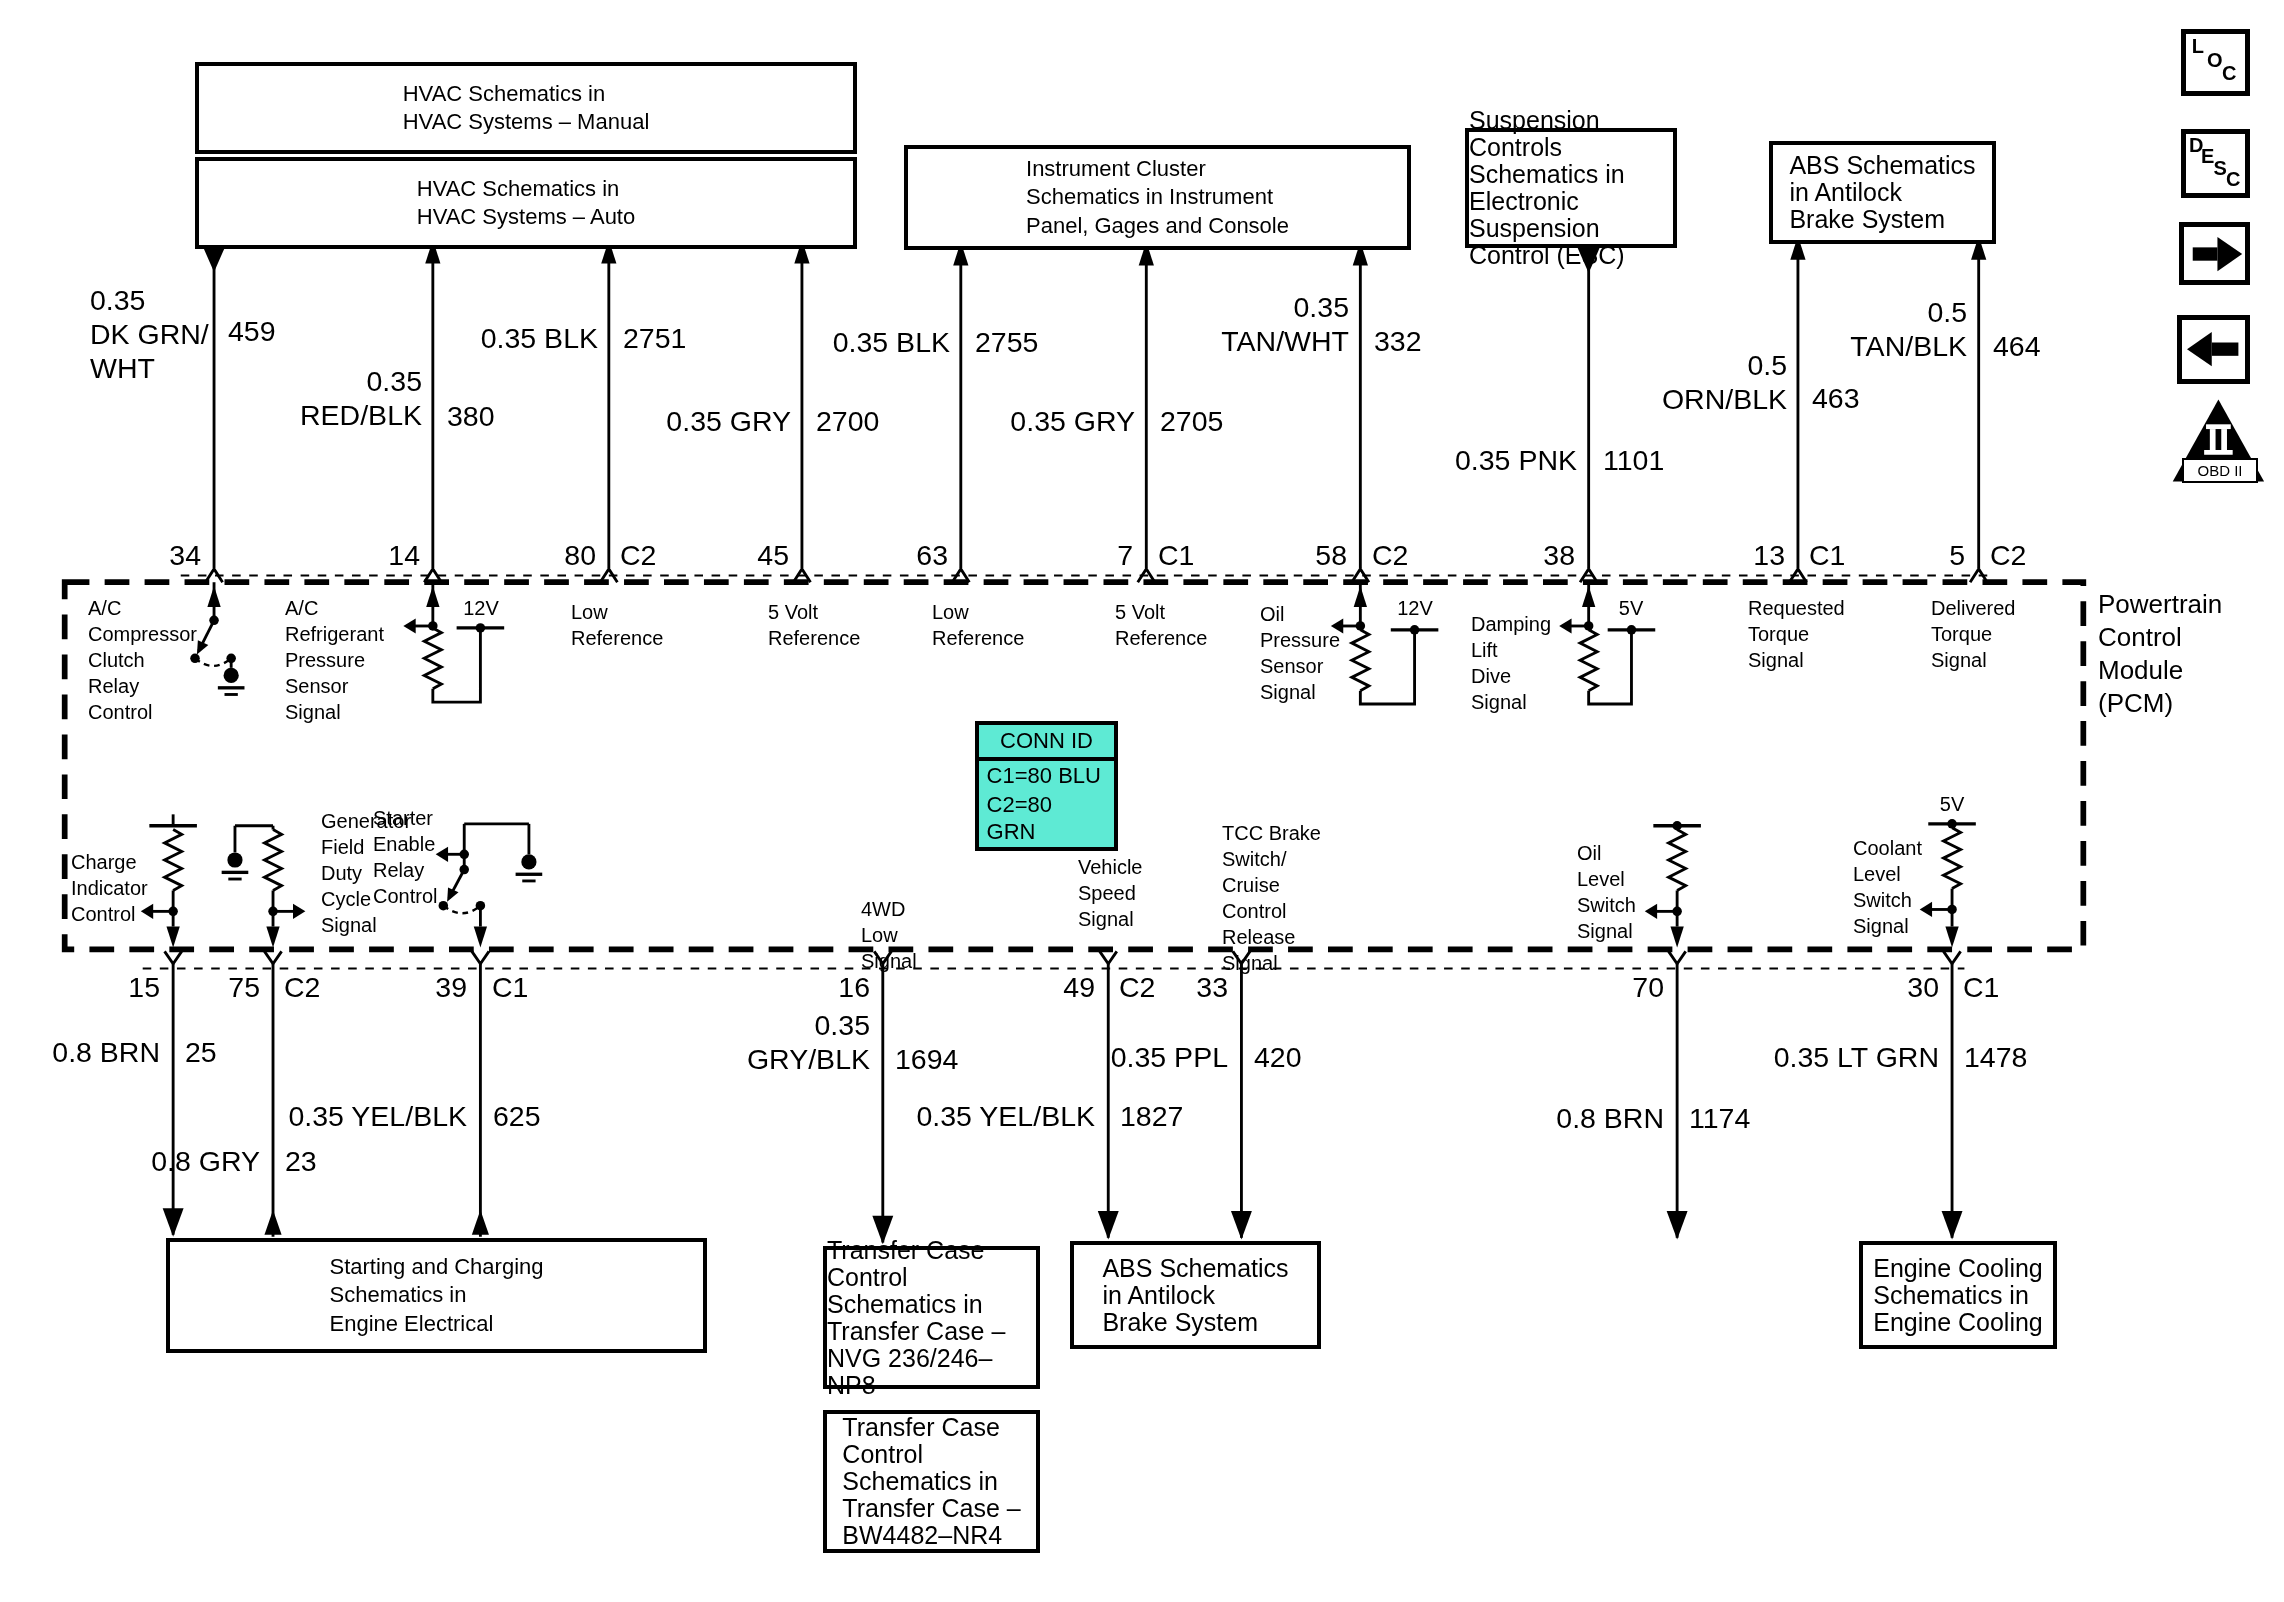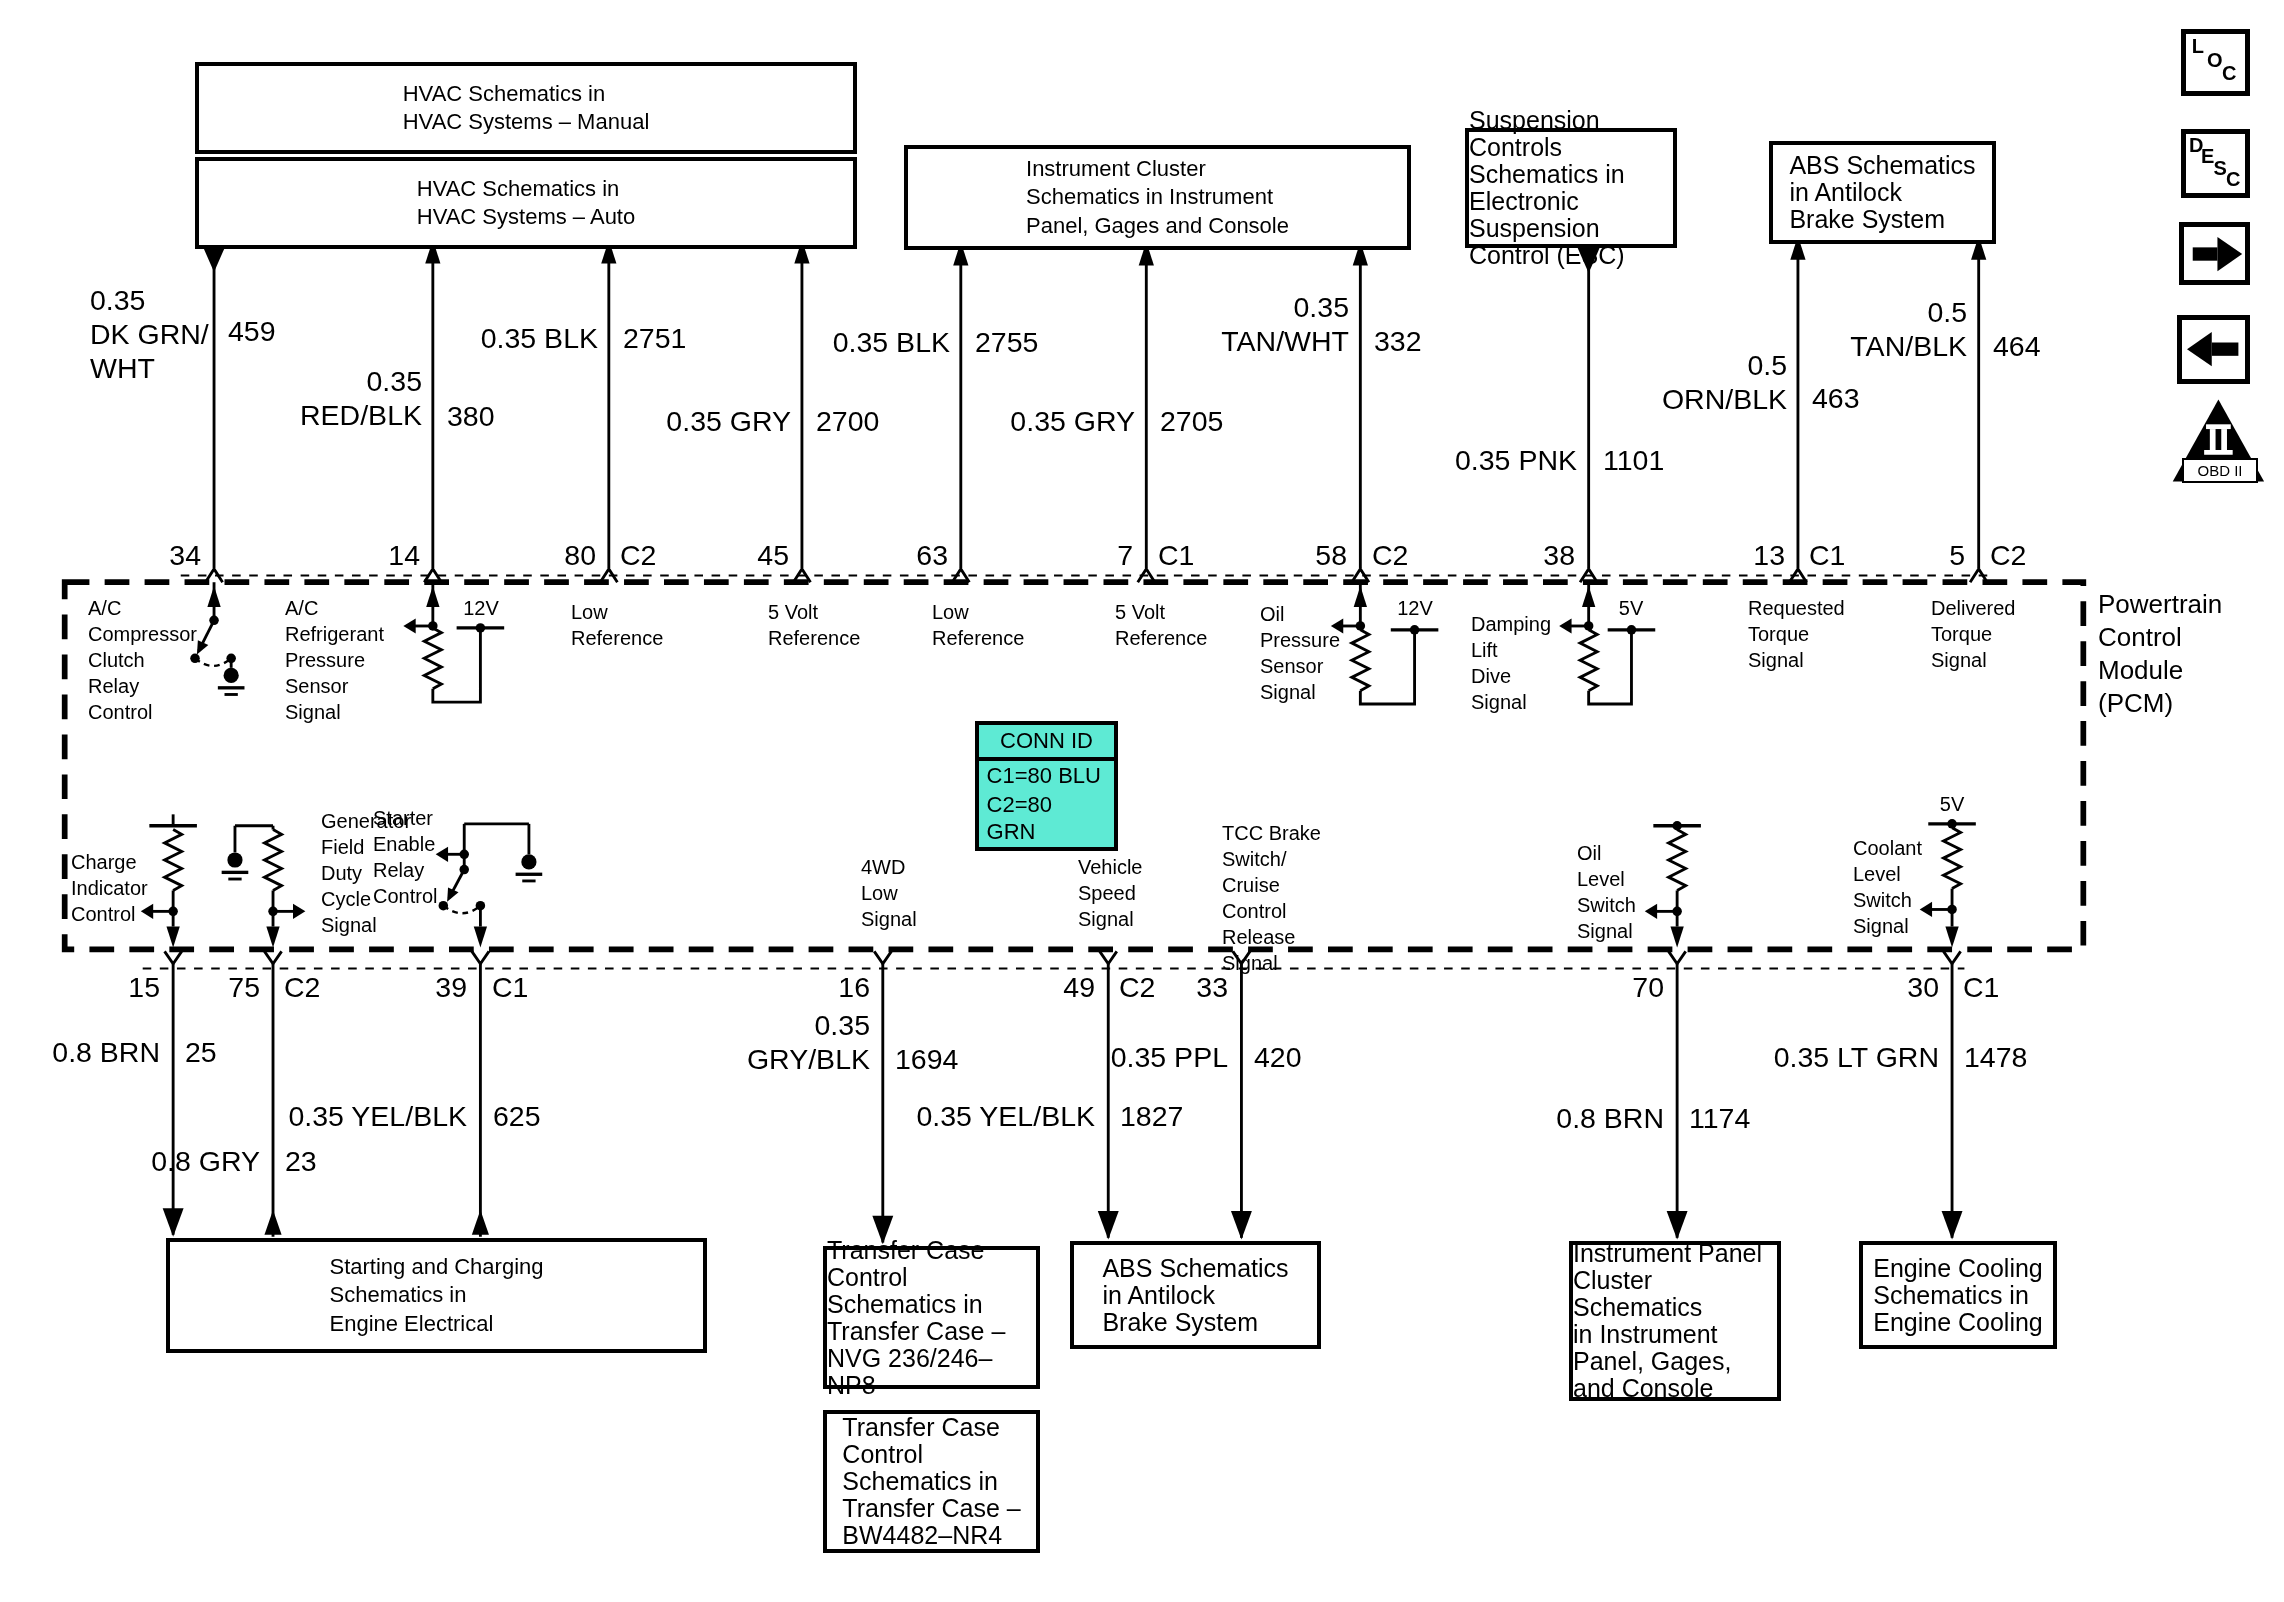--- a/index.html
+++ b/index.html
@@ -401,7 +401,7 @@
 Enable
 Relay
 Control</div>
-  <div class="t f21" style="left:861px;top:854px;">4WD
+  <div class="t f21" style="left:861px;top:896px;">4WD
 Low
 Signal</div>
   <div class="t f21" style="left:1078px;top:854px;">Vehicle

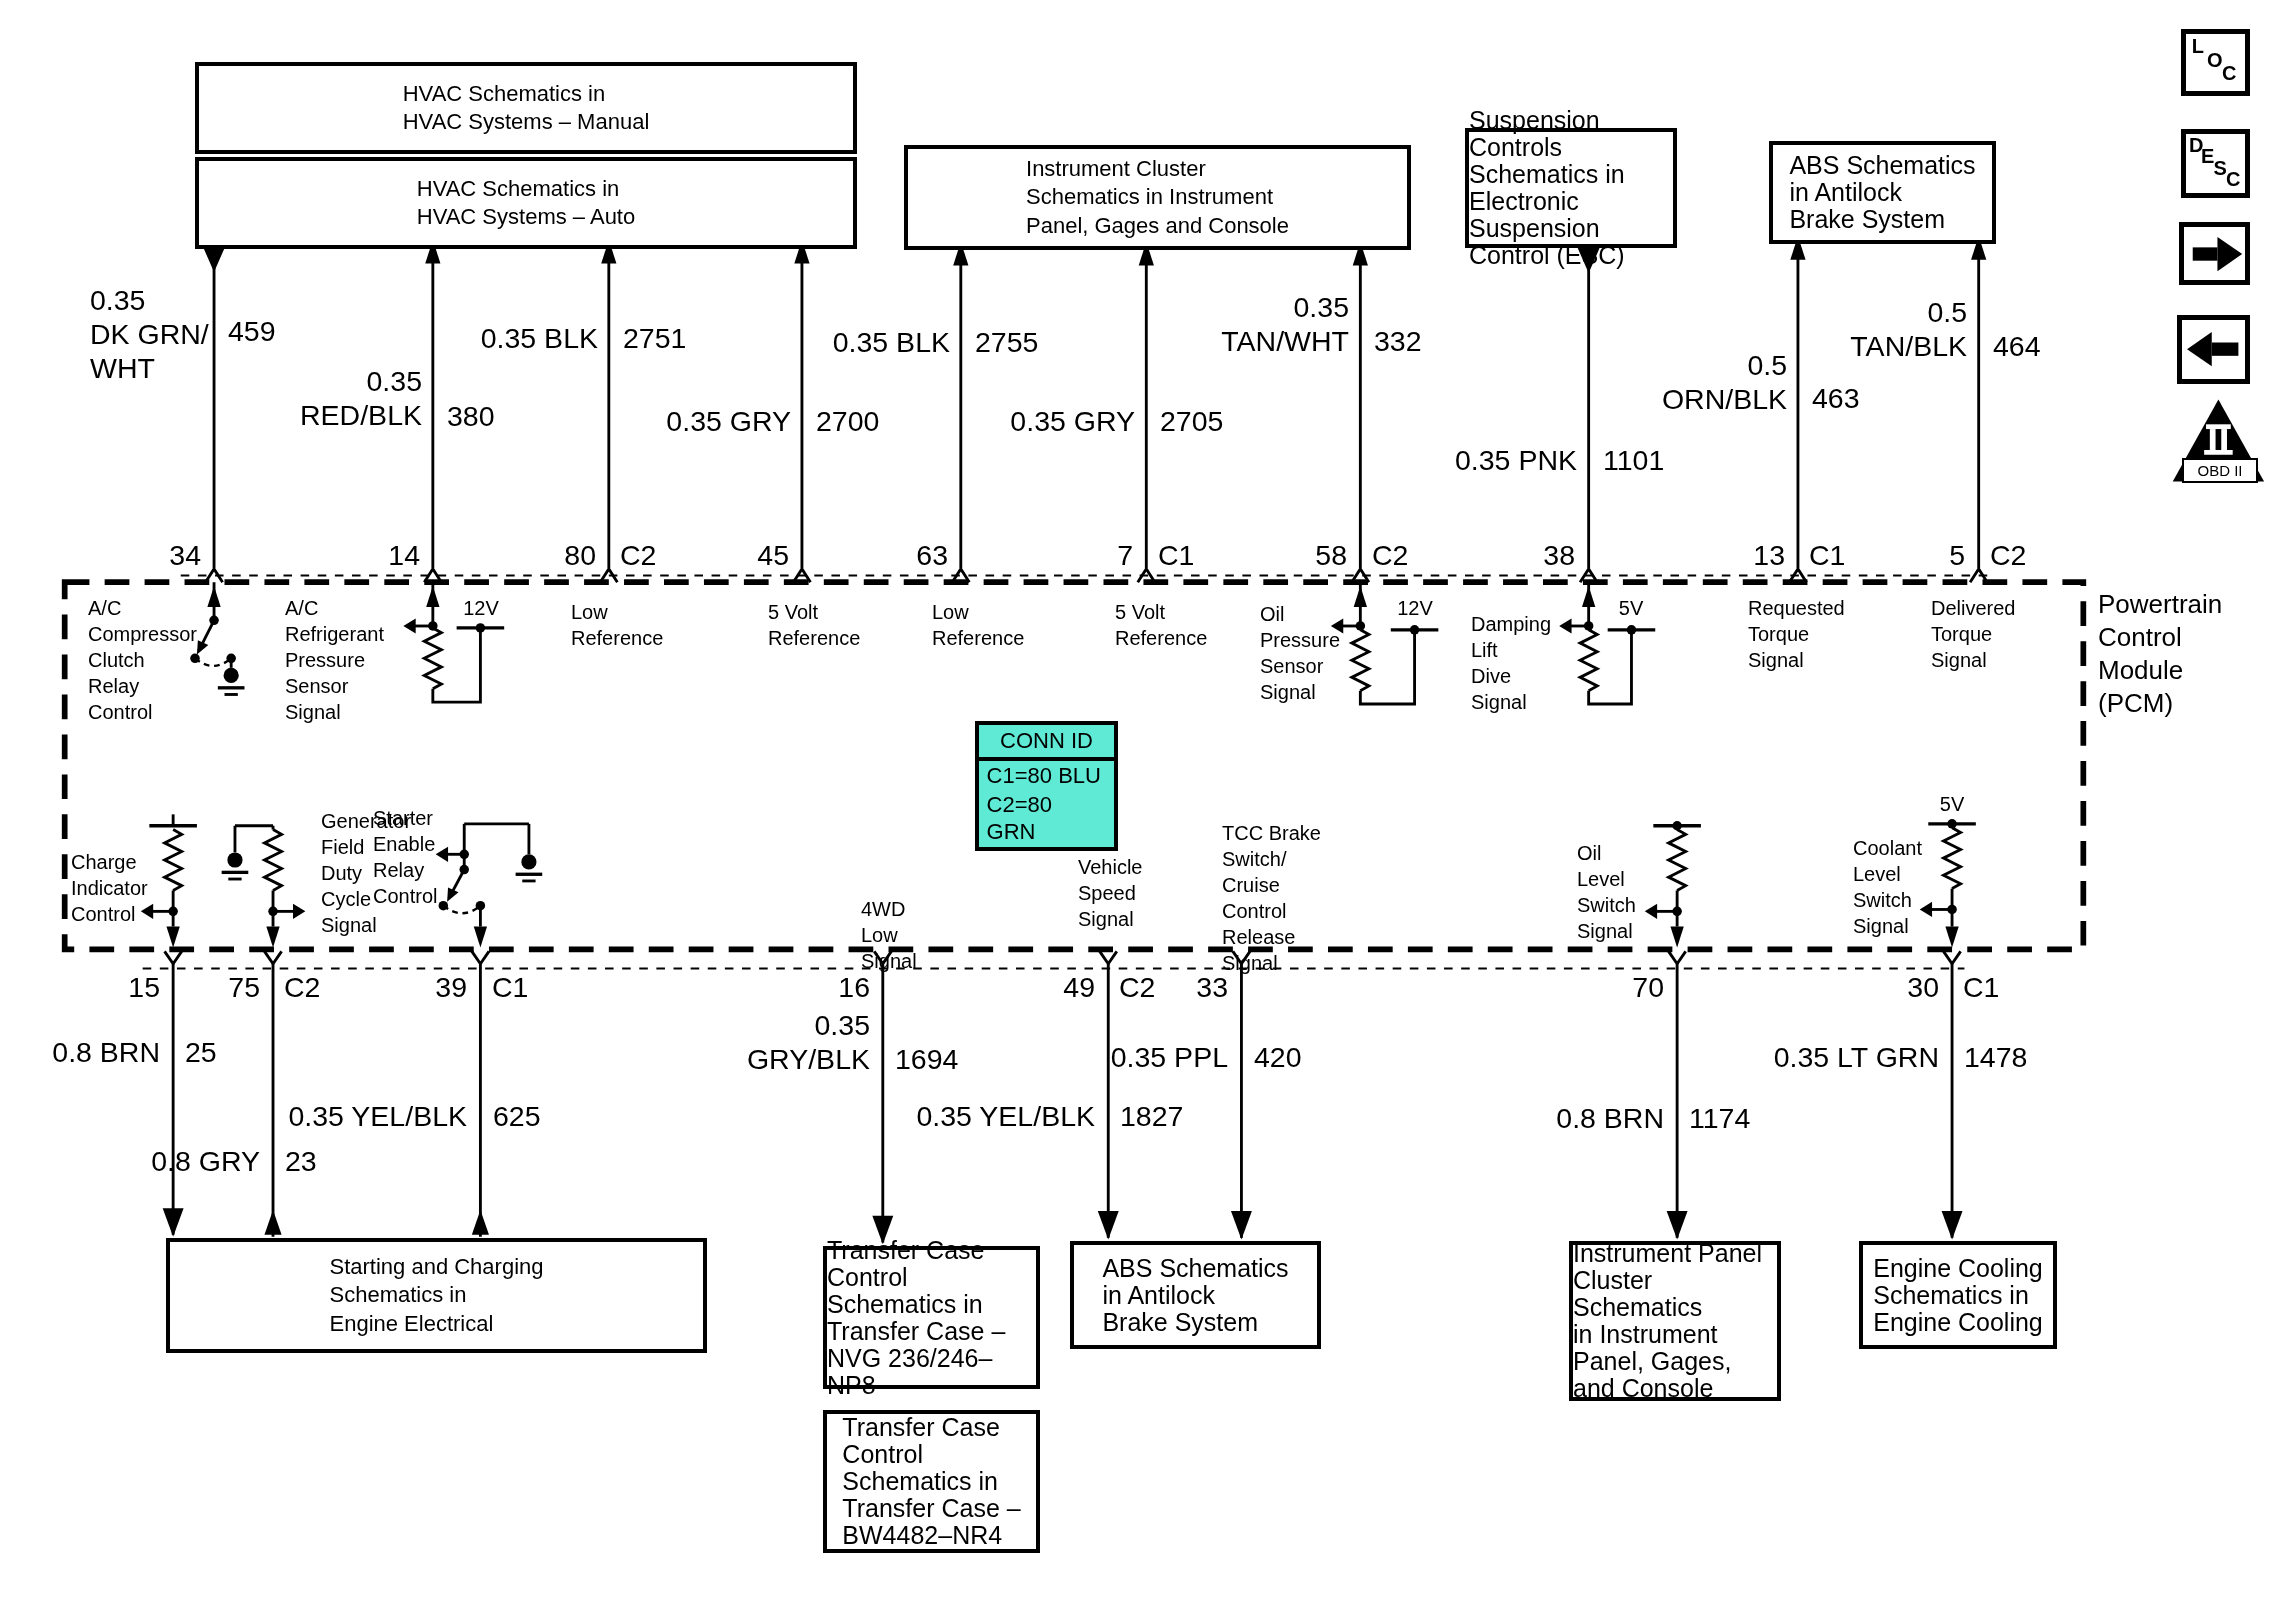--- a/index.html
+++ b/index.html
@@ -286,13 +286,6 @@
 in Antilock
 Brake System</div>
   </div>
-  <div class="box small" style="left:1569px;top:1241px;width:204px;height:152px;">
-    <div class="bt">Instrument Panel
-Cluster Schematics
-in Instrument
-Panel, Gages,
-and Console</div>
-  </div>
   <div class="box small" style="left:1859px;top:1241px;width:190px;height:100px;">
     <div class="bt">Engine Cooling
 Schematics in

